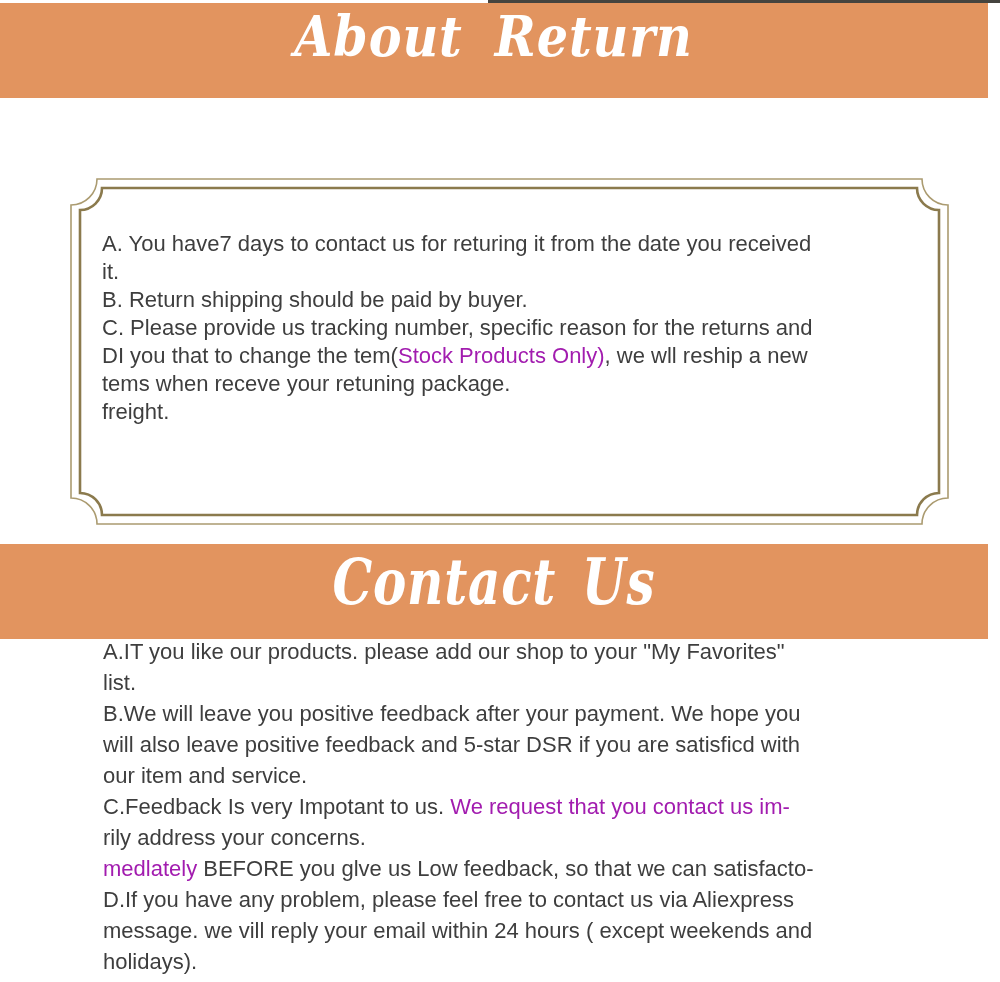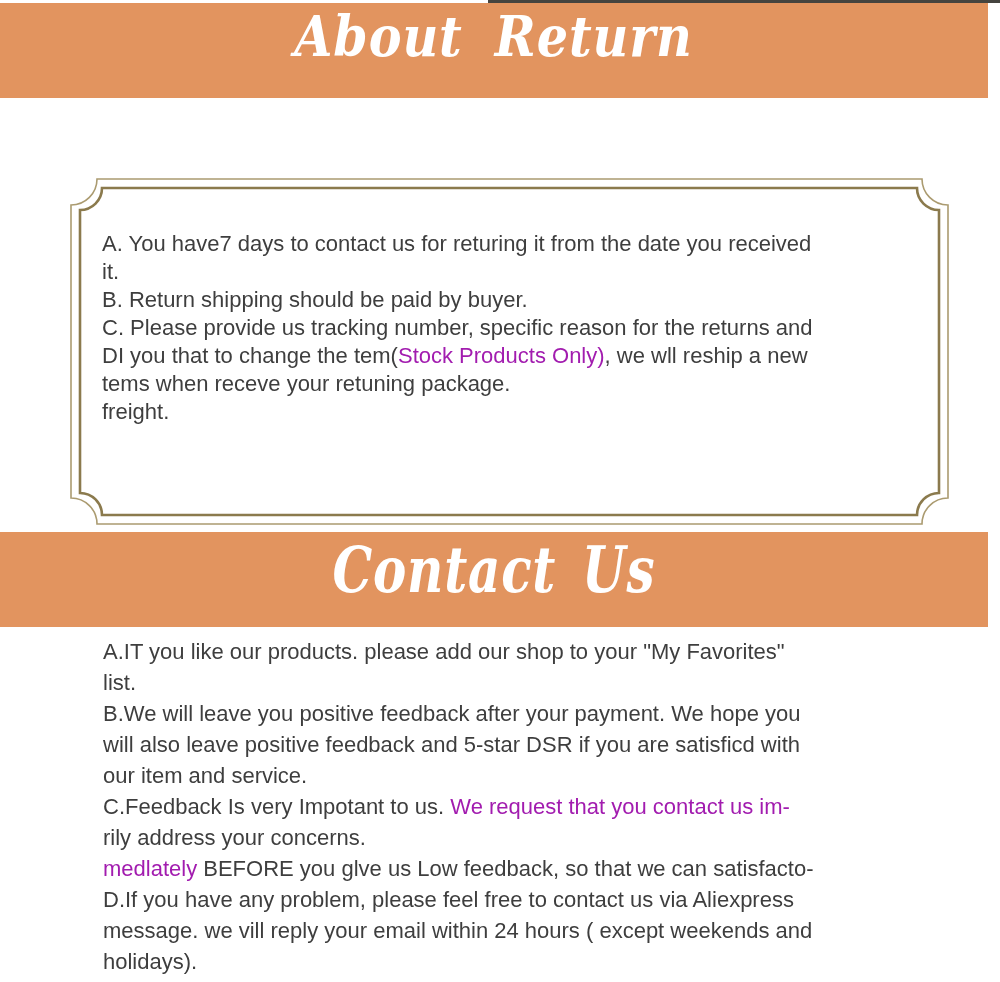--- a/index.html
+++ b/index.html
@@ -25,7 +25,7 @@
     display: flex; align-items: flex-start; justify-content: center;
   }
   #banner-about { top: 3px; }
-  #banner-contact { top: 532px; }
+  #banner-contact { top: 544px; }
   .banner-title {
     font-family: "DejaVu Serif", serif;
     font-style: italic;

